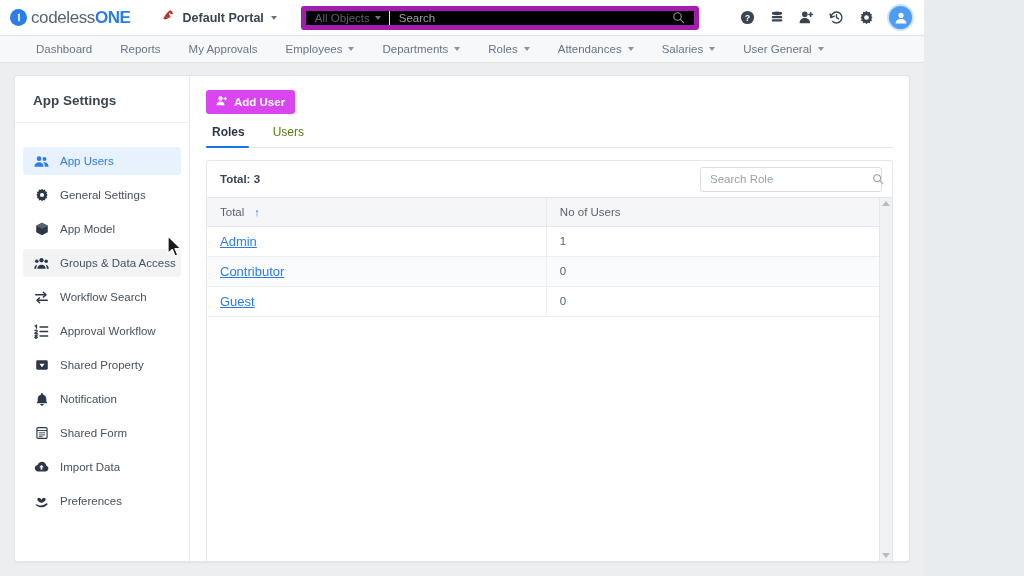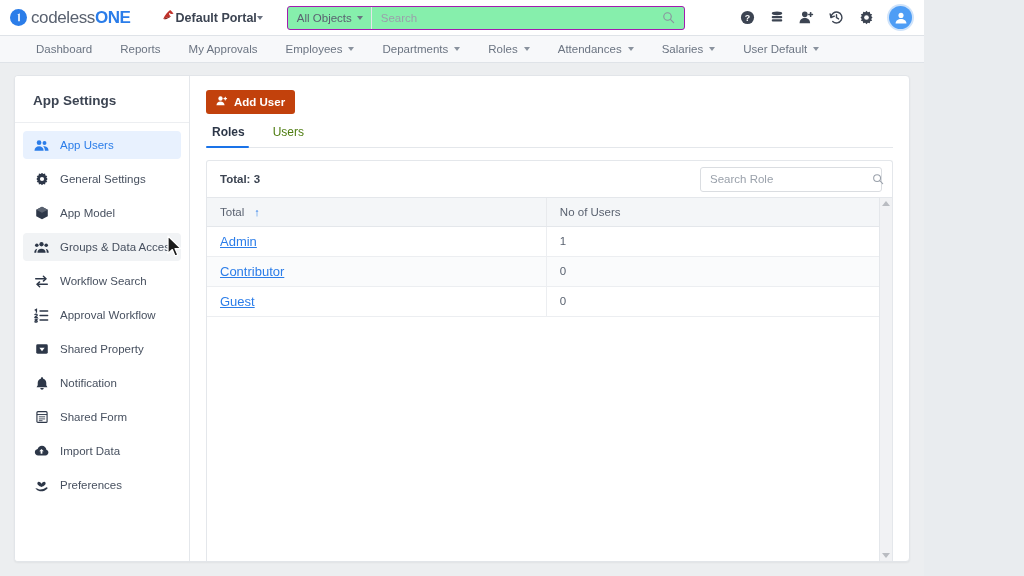--- a/index.html
+++ b/index.html
@@ -36,7 +36,7 @@
   .logo-text .a { color: #5a6270; }
   .logo-text .b { color: #2b7de9; font-weight: 700; }
 
-  .portal { display: flex; align-items: center; margin-left: 30px; }
+  .portal { display: flex; align-items: center; gap: 7px; margin-left: 30px; }
   .portal-label { font-size: 12.5px; font-weight: bold; color: #3c4452; }
 
   .globalsearch {

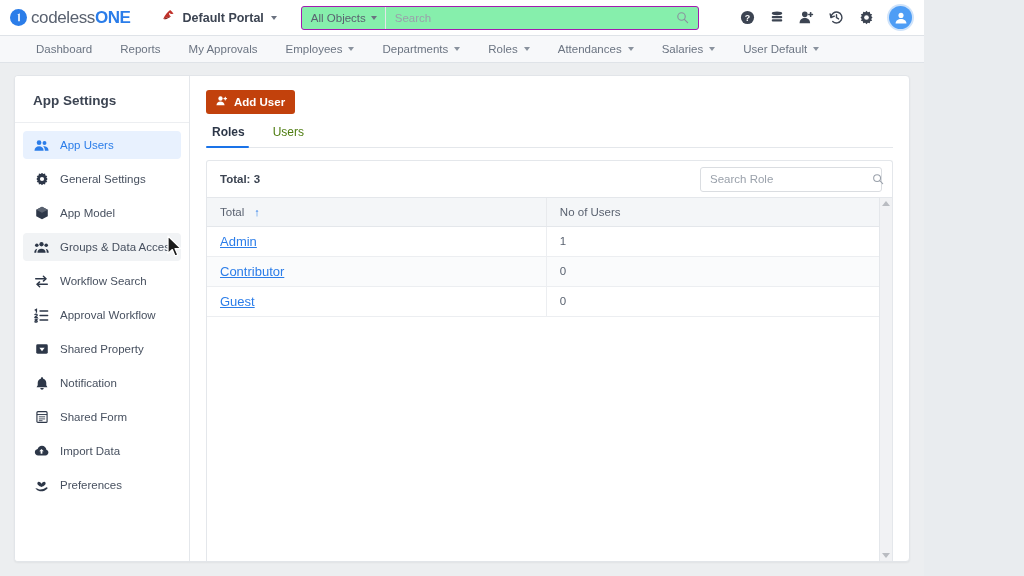--- a/index.html
+++ b/index.html
@@ -42,8 +42,8 @@
   .globalsearch {
     margin-left: 24px;
     width: 398px; height: 24px;
-    border: 1px solid #a21caf; border-radius: 3px;
-    background: #86efac;
+    border: 5px solid #a21caf; border-radius: 3px;
+    background: #000000;
     display: flex; align-items: center;
   }
   .gs-select {

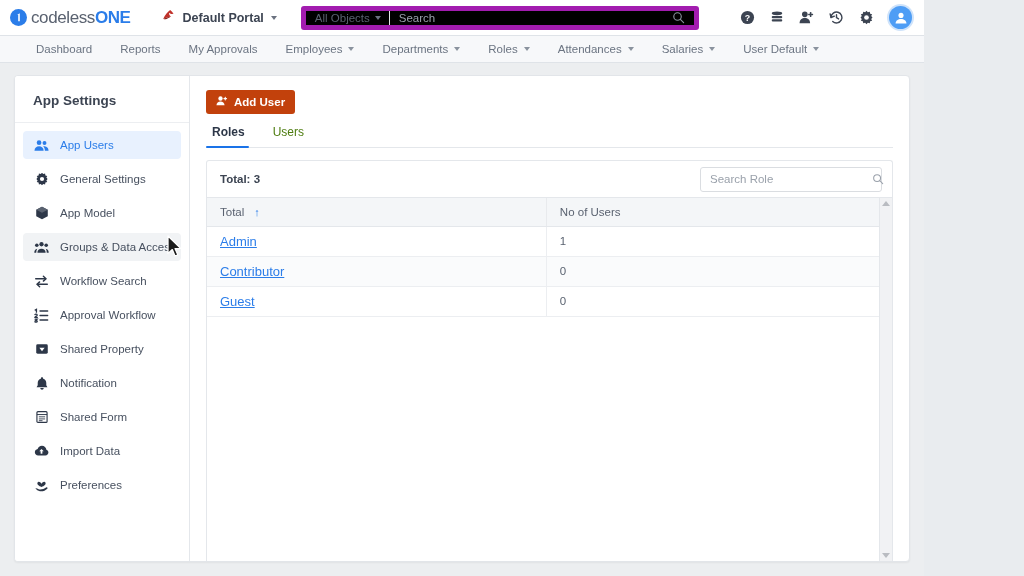--- a/index.html
+++ b/index.html
@@ -335,7 +335,7 @@
         <span class="caret"></span>
       </div>
       <div class="navitem">
-        <span>User Default</span>
+        <span>User General</span>
         <span class="caret"></span>
       </div>
     </div>

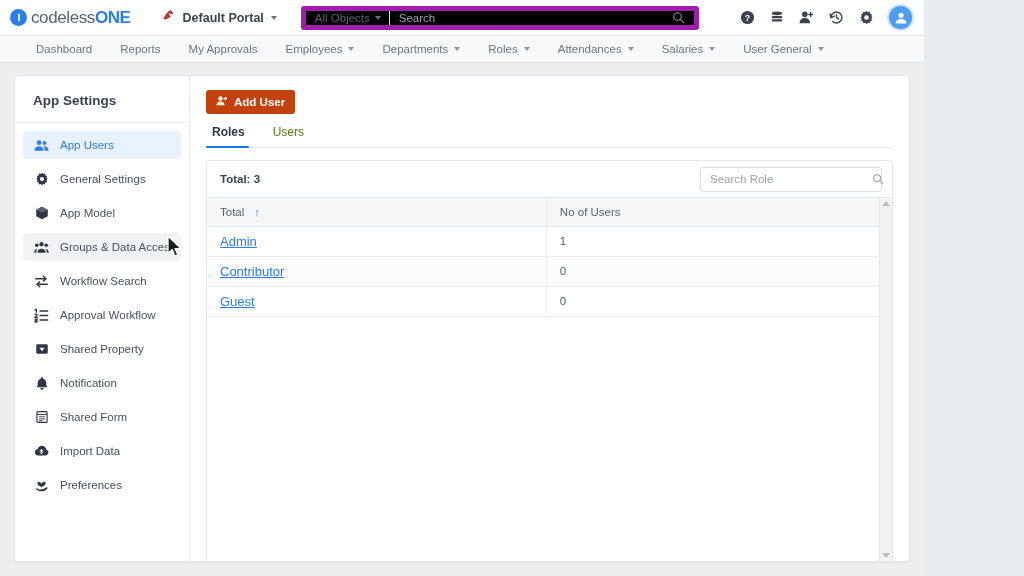--- a/index.html
+++ b/index.html
@@ -127,7 +127,7 @@
   .main { flex: 1; display: flex; flex-direction: column; padding: 14px 16px 0 16px; min-width: 0; }
   .btn-add {
     align-self: flex-start;
-    background: #c2410c; color: #fff;
+    background: #d946ef; color: #fff;
     border: 0; border-radius: 3px;
     height: 24px; padding: 0 10px;
     display: flex; align-items: center; gap: 6px;

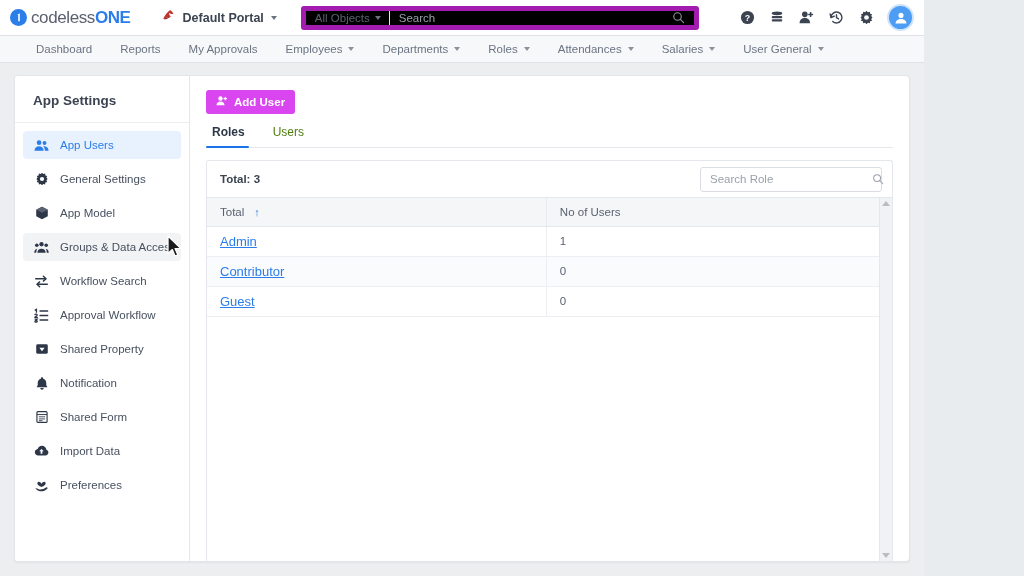--- a/index.html
+++ b/index.html
@@ -119,7 +119,7 @@
     font-size: 11.5px; color: #47505f; white-space: nowrap;
   }
   .sideitem .si-ico { width: 15px; display: flex; align-items: center; justify-content: center; color: #2d3748; }
-  .sideitem.active { background: #e8f1fe; color: #2b7de9; }
+  .sideitem.active { background: #e8f1fe; color: #2b7de9; margin-top: 16px; }
   .sideitem.active .si-ico { color: #2b7de9; }
   .sideitem.hover { background: #f1f3f5; }
 

